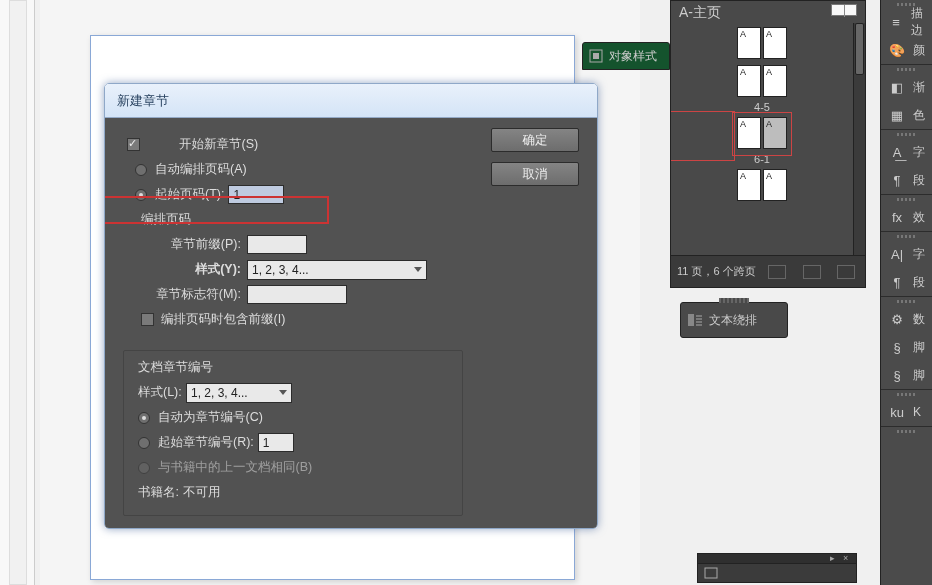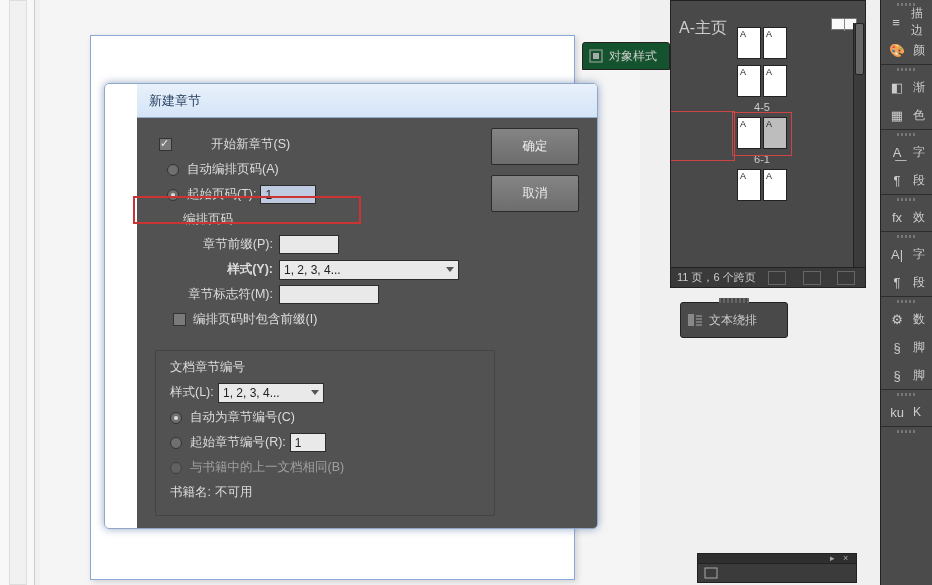--- a/index.html
+++ b/index.html
@@ -42,7 +42,7 @@
   .mini-tab .ic { width:26px; height:26px; display:flex;align-items:center;justify-content:center;}
 
   .pages-panel{ position:absolute; left:670px; top:0; width:196px; height:288px; background:#494949; border:1px solid #222;}
-  .pages-panel .master{ height:22px; padding:17px 8px; color:#ccc; font-size:16px;}
+  .pages-panel .master{ height:22px; padding:3px 8px; color:#ccc; font-size:14px;}
   .pages-panel .master .msw{ float:right; width:26px; height:12px; border:1px solid #777; background:#f8f8f8;}
   .pages-panel .msw .mid{position:absolute;width:1px;height:12px;background:#888;left:50%;}
   .spreads{ position:absolute; top:22px; bottom:20px; left:0; right:12px; overflow:hidden;}

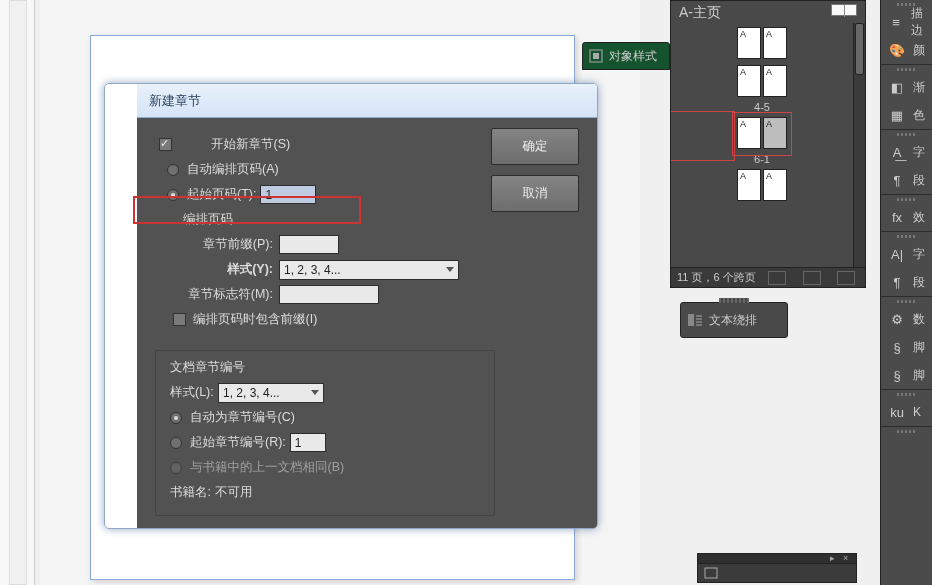--- a/index.html
+++ b/index.html
@@ -15,7 +15,7 @@
 
   
   .dialog { position:absolute; left:104px; top:83px; width:494px; height:446px;
-            border:1px solid #8fa8c8; border-radius:5px; overflow:hidden; box-shadow:0 0 8px rgba(80,110,160,.6);padding-left:32px;}
+            border:1px solid #8fa8c8; border-radius:5px; overflow:hidden; box-shadow:0 0 8px rgba(80,110,160,.6);}
   .dlg-title { height:34px; background:linear-gradient(#e9f1fb,#d4e4f7); padding:8px 12px;
                font-size:13px; color:#27415f; border-bottom:1px solid #94aac7;}
   .dlg-body { background:#525252; height:412px; padding:14px 18px; color:#ddd; font-size:12.5px; position:relative;}

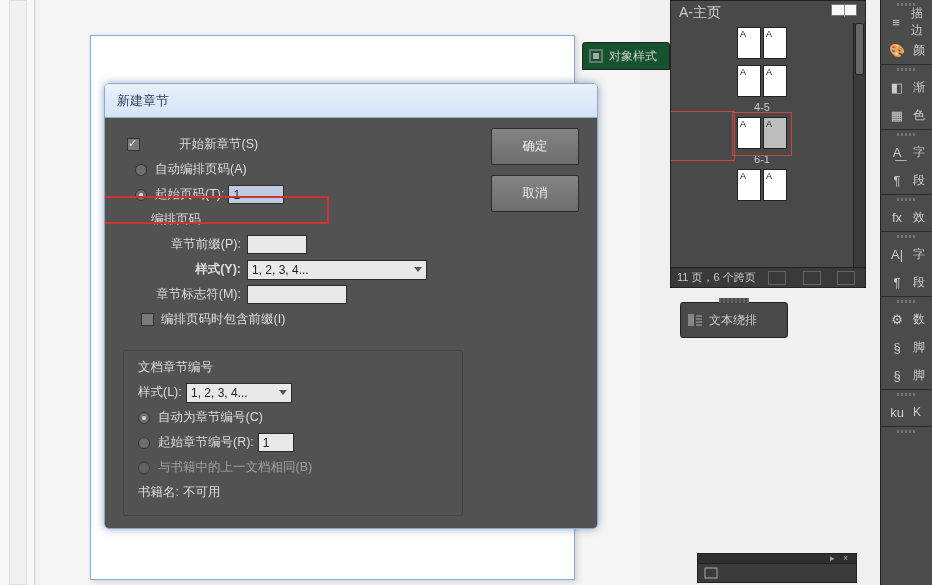--- a/index.html
+++ b/index.html
@@ -29,7 +29,7 @@
   .sel { background:#e9e9e9; border:1px solid #2c2c2c; height:20px; padding:1px 4px; color:#222; font-size:12px; display:flex; align-items:center; justify-content:space-between;}
   .sel .arr { width:0;height:0;border-left:4px solid transparent;border-right:4px solid transparent;border-top:5px solid #555;}
 
-  .btn { width:88px; height:37px; background:linear-gradient(#848484,#6d6d6d); border:1px solid #2c2c2c;
+  .btn { width:88px; height:24px; background:linear-gradient(#848484,#6d6d6d); border:1px solid #2c2c2c;
          color:#eee; font-size:12.5px; display:flex; align-items:center; justify-content:center; border-radius:2px; cursor:pointer;}
   .grp { border:1px solid #444; border-radius:2px; padding:8px 14px 10px 14px; margin-top:10px;}
   .grp-hd { color:#ddd; font-size:12.5px; margin-bottom:4px;}

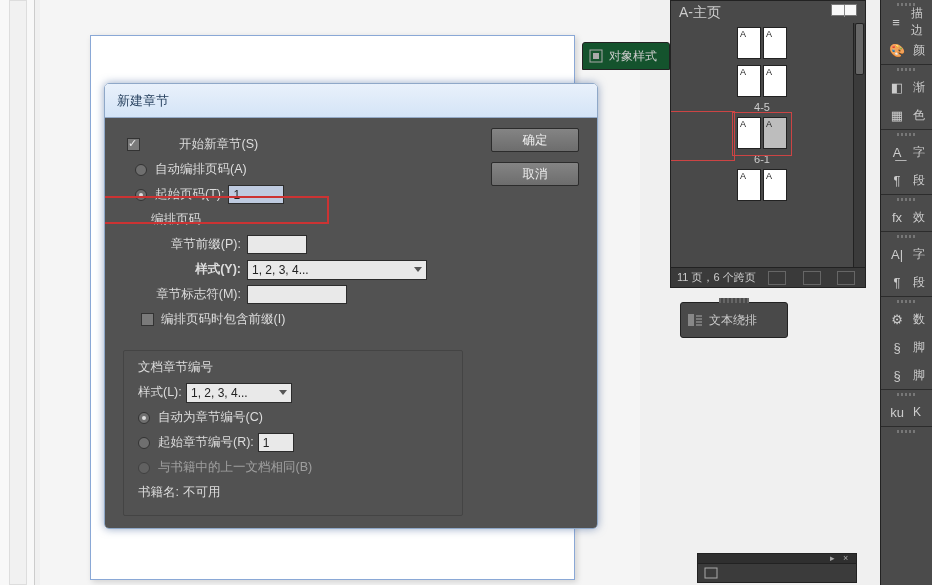--- a/index.html
+++ b/index.html
@@ -125,7 +125,7 @@
       <input class="inp" style="width: 56px; margin-left: 4px; background: rgb(191, 203, 224);" value="1">
     </div>
 
-    <div class="grp-hd" style="margin-left:28px; margin-top:4px;font-family:Liberation Mono, monospace;">编排页码</div>
+    <div class="grp-hd" style="margin-left:18px; margin-top:4px;font-family:Liberation Mono, monospace;">编排页码</div>
     <div style="margin-left:18px;">
       <div class="row">
         <span style="width:100px; text-align:right; margin-right:6px;">章节前缀(P):</span>

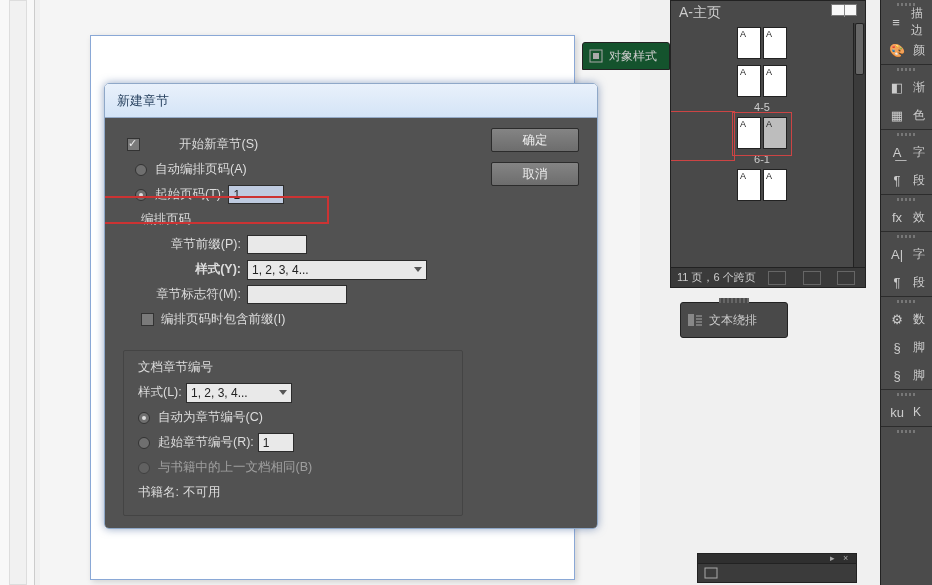--- a/index.html
+++ b/index.html
@@ -52,7 +52,7 @@
   .pg{ width:24px; height:32px; background:#fff; border:1px solid #222; position:absolute; font-size:9px; color:#222; padding:1px 2px;}
   .pg.r{ right:0;} .pg.l{ left:0;}
   .pnum{ text-align:center; color:#ccc; font-size:11px; margin-top:2px;}
-  .statusbar{ position:absolute; bottom:0; left:0; right:0; height:20px; background:#3a3a3a; border-top:1px solid #222;
+  .statusbar{ position:absolute; bottom:0; left:0; right:0; height:32px; background:#3a3a3a; border-top:1px solid #222;
               color:#ccc; font-size:11px; padding:0 6px; display:flex; align-items:center;}
   .sb-ic{ width:18px; height:14px; border:1px solid #666; margin-left:auto; margin-right:4px;}
 

